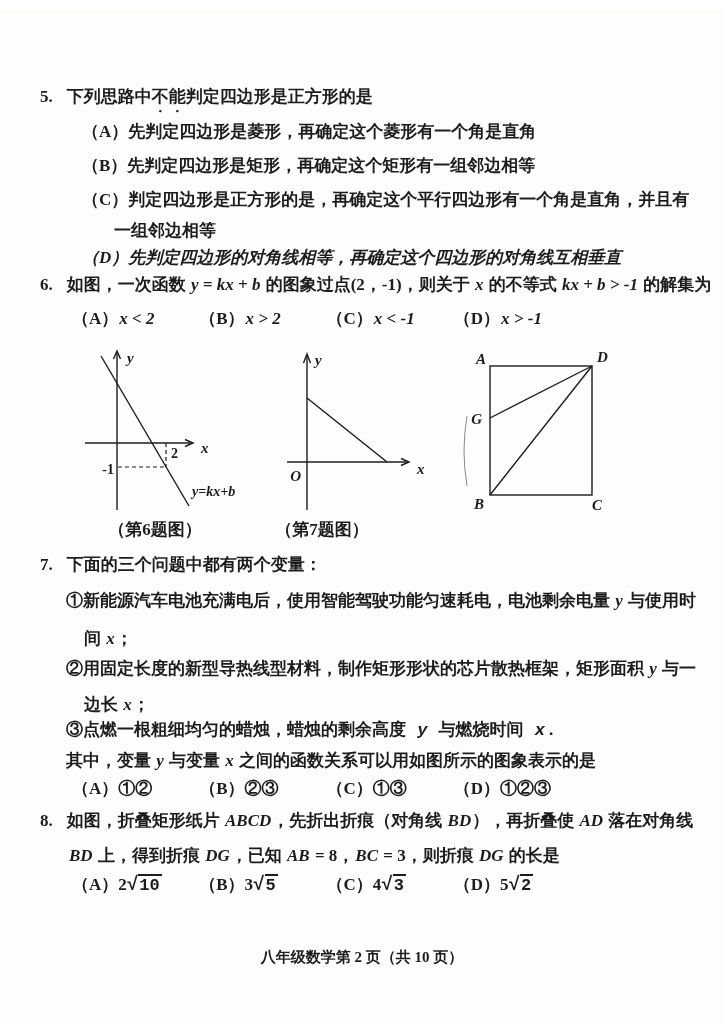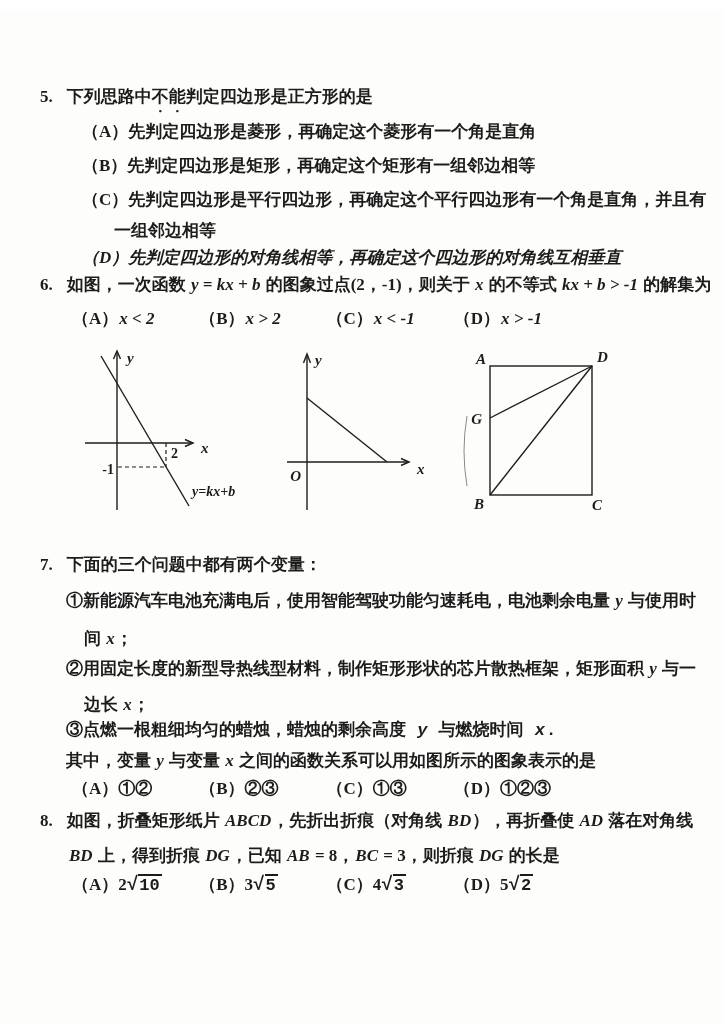--- a/index.html
+++ b/index.html
@@ -47,7 +47,7 @@
       <span>（B）</span><span>先判定四边形是矩形，再确定这个矩形有一组邻边相等</span>
     </div>
     <div class="line" style="left:82px;top:179px;">
-      <span>（C）</span><span>先判定四边形是平行四边形，再确定这个平行四边形有一个角是直角，并且有</span>
+      <span>（C）</span><span>判定四边形是正方形的是，再确定这个平行四边形有一个角是直角，并且有</span>
     </div>
     <div class="line" style="left:114px;top:210px;">
       <span>一组邻边相等</span>

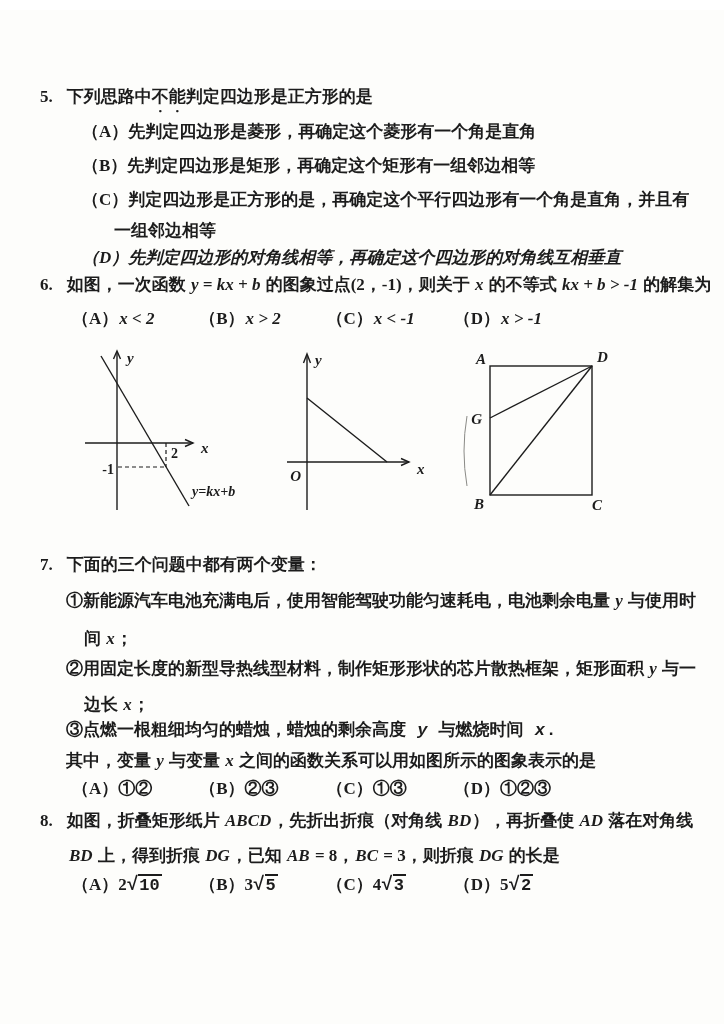--- a/index.html
+++ b/index.html
@@ -83,6 +83,7 @@
     <text class="sm" x="29" y="128" text-anchor="end">-1</text>
     <text class="it sm" x="107" y="150">y=kx+b</text>
   </svg>
+  <div class="caption" style="left:85px;top:508px;">（第6题图）</div>
 
   <svg style="left:287px;top:338px;" width="150" height="175" viewBox="0 0 150 175">
     <line x1="20" y1="7" x2="20" y2="162"></line>

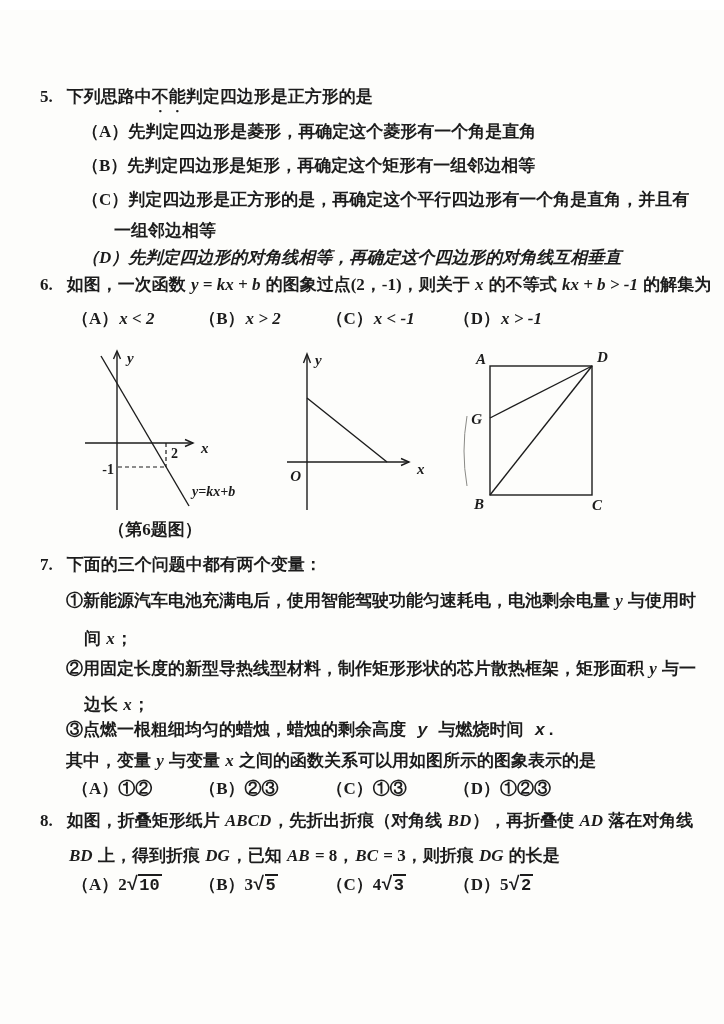--- a/index.html
+++ b/index.html
@@ -95,6 +95,7 @@
     <text class="it" x="130" y="126">x</text>
     <text class="it" x="14" y="133" text-anchor="end">O</text>
   </svg>
+  <div class="caption" style="left:252px;top:508px;">（第7题图）</div>
 
   <svg style="left:462px;top:336px;" width="195" height="180" viewBox="0 0 195 180">
     <rect x="28" y="20" width="102" height="129"></rect>

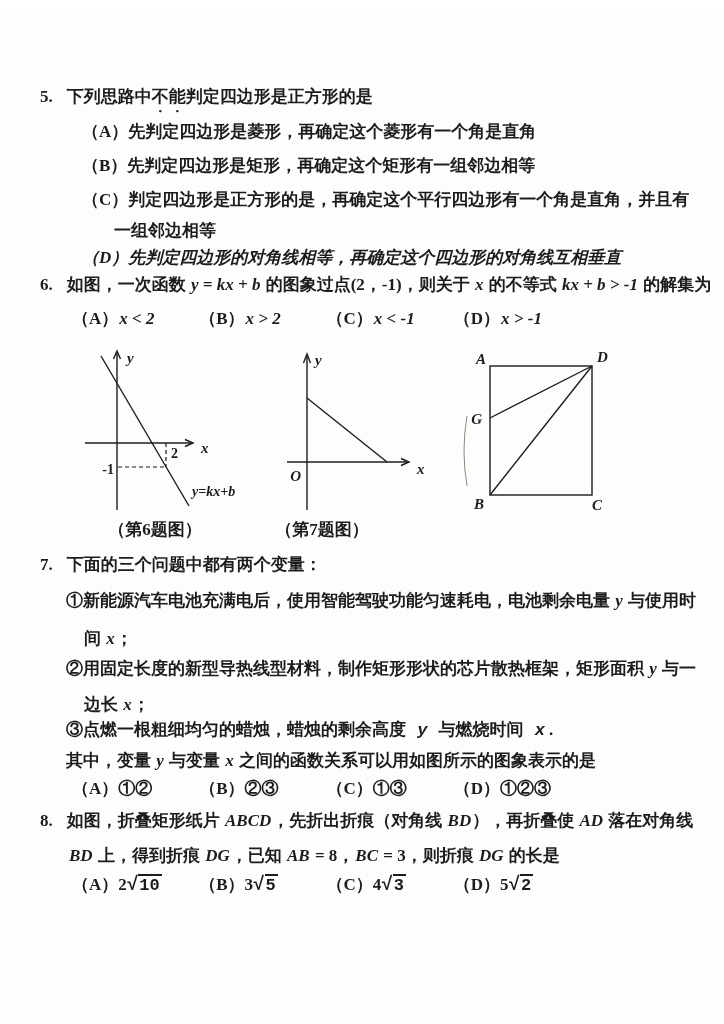--- a/index.html
+++ b/index.html
@@ -154,6 +154,7 @@
     </div>
   </div>
 
+  <div class="footer" style="top:938px;">八年级数学第 2 页（共 10 页）</div>
 
 </div>
 

